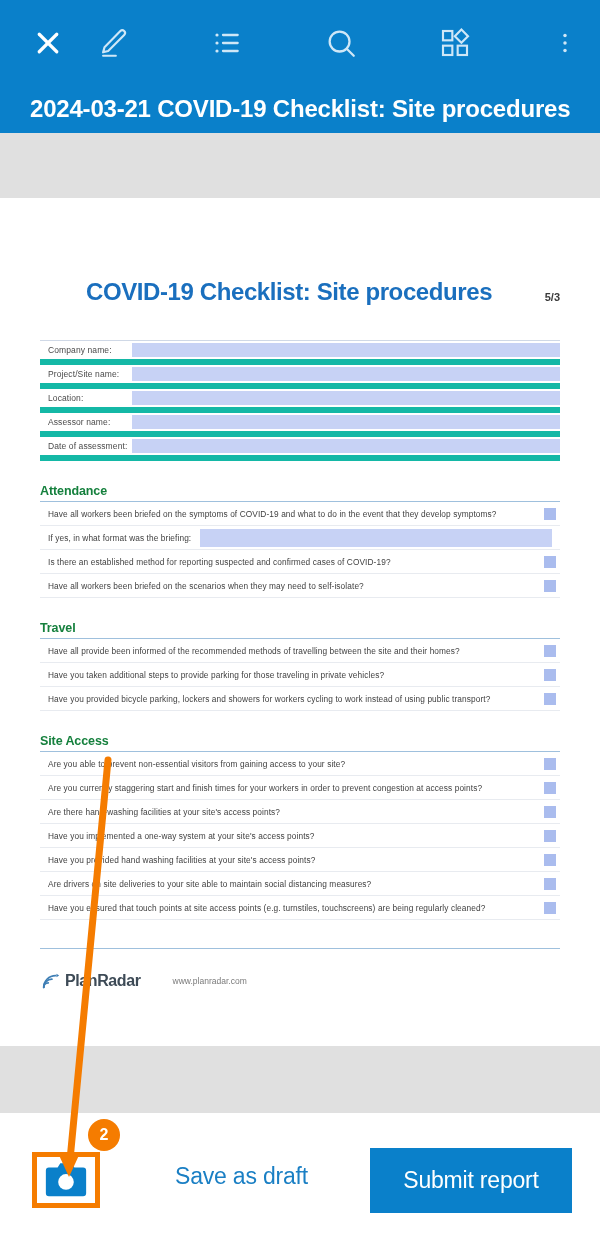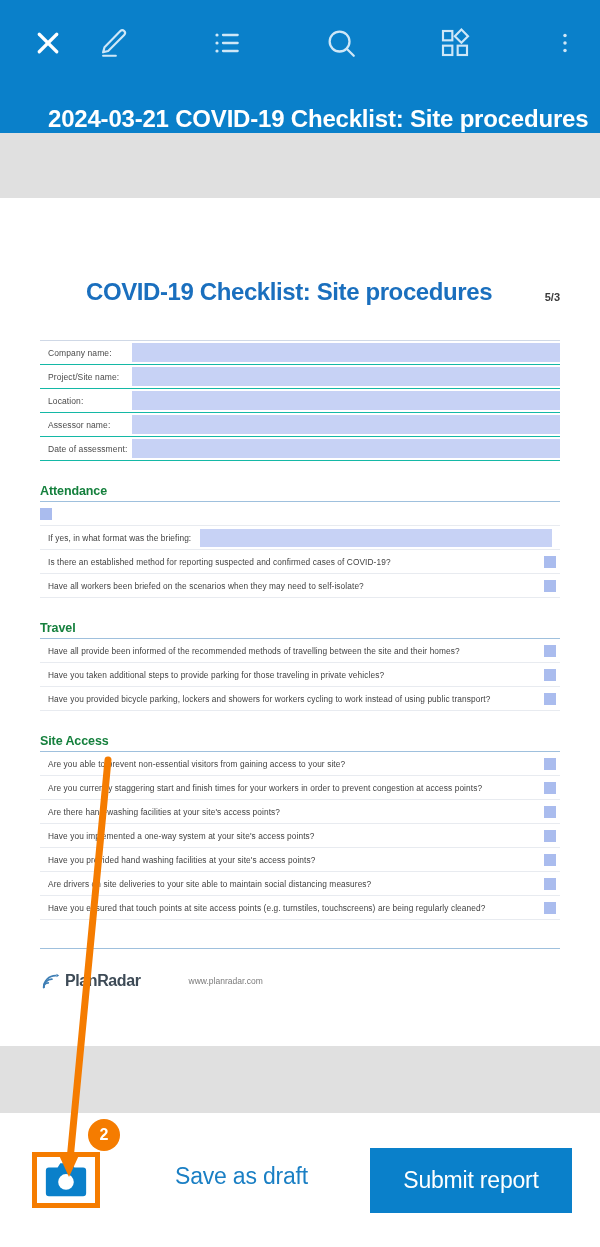--- a/index.html
+++ b/index.html
@@ -25,8 +25,8 @@
   .titlebar {
     position: absolute; top: 85px; left: 0; width: 600px; height: 48px;
     background: #0a80ca; color: #ffffff;
-    display: flex; align-items: flex-end;
-    padding-left: 48px;
+    display: flex; align-items: center;
+    padding-left: 30px;
     font-size: 24px; font-weight: bold; letter-spacing: -0.2px;
   }
 

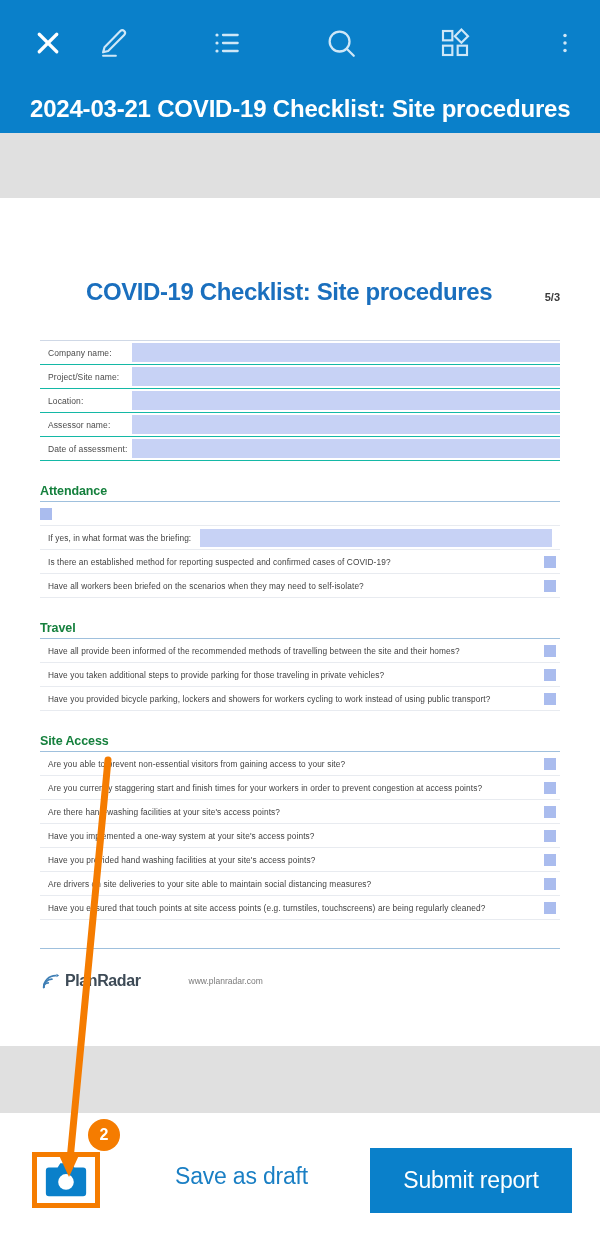--- a/index.html
+++ b/index.html
@@ -51,7 +51,7 @@
 
   
   .formtable { margin-top: 34px; border-top: 1px solid #cfd8e6; }
-  .formrow { display: flex; align-items: stretch; height: 24px; border-bottom: 1px solid #14b8a6; }
+  .formrow { display: flex; align-items: stretch; height: 24px; border-bottom: 6px solid #14b8a6; }
   .formlabel {
     width: 92px; flex: none; font-size: 8.5px; color: #4a4a4a;
     display: flex; align-items: center; padding-left: 8px; letter-spacing: 0.1px;

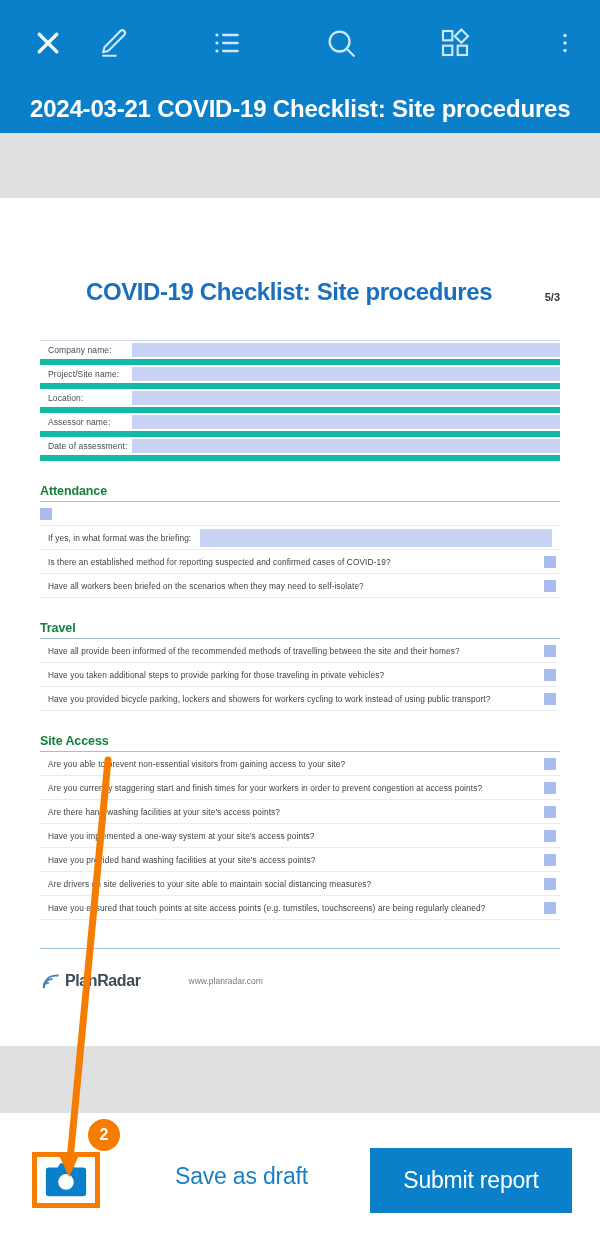--- a/index.html
+++ b/index.html
@@ -230,6 +230,7 @@
       <div class="section-title">Attendance</div>
       <div class="section-rule"></div>
       <div class="qrow">
+        <div class="qtext">Have all workers been briefed on the symptoms of COVID-19 and what to do in the event that they develop symptoms?</div>
         <div class="qbox"></div>
       </div>
       <div class="qrow inline">

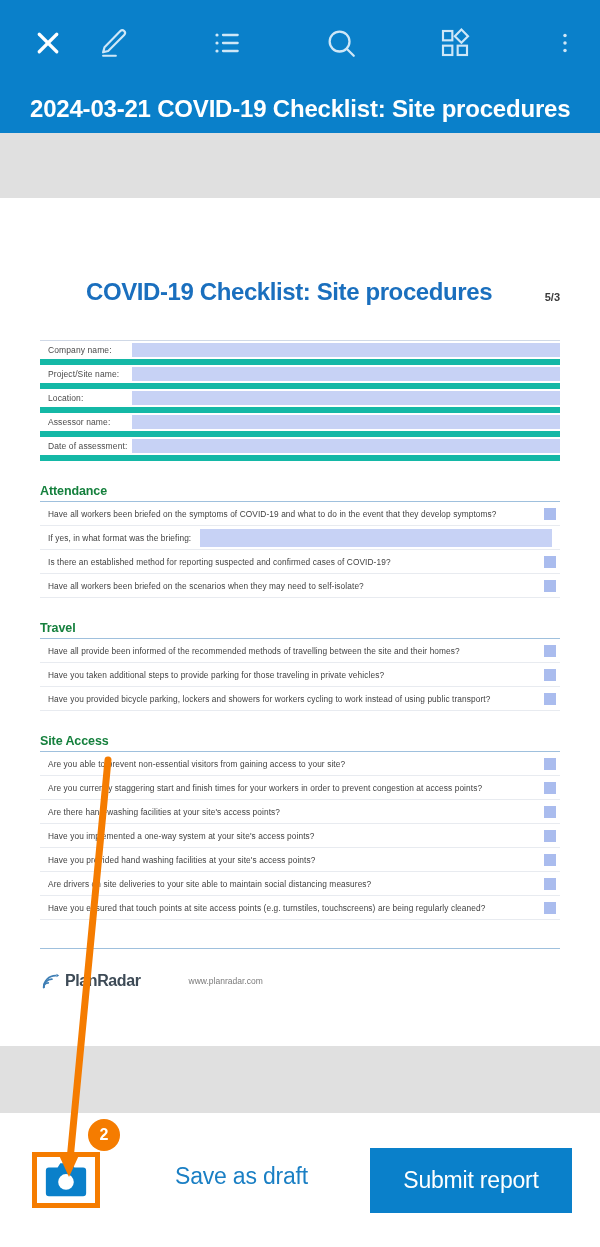--- a/index.html
+++ b/index.html
@@ -82,7 +82,7 @@
   }
   .brand { display: flex; align-items: center; }
   .brand-name { font-size: 16px; font-weight: bold; color: #3d4a56; letter-spacing: -0.4px; }
-  .brand-url { font-size: 8.5px; color: #7a7a7a; margin-left: 48px; }
+  .brand-url { font-size: 8.5px; color: #7a7a7a; margin-left: 32px; }
 
   .greyband-bottom {
     position: absolute; top: 1046px; left: 0; width: 600px; height: 67px;

